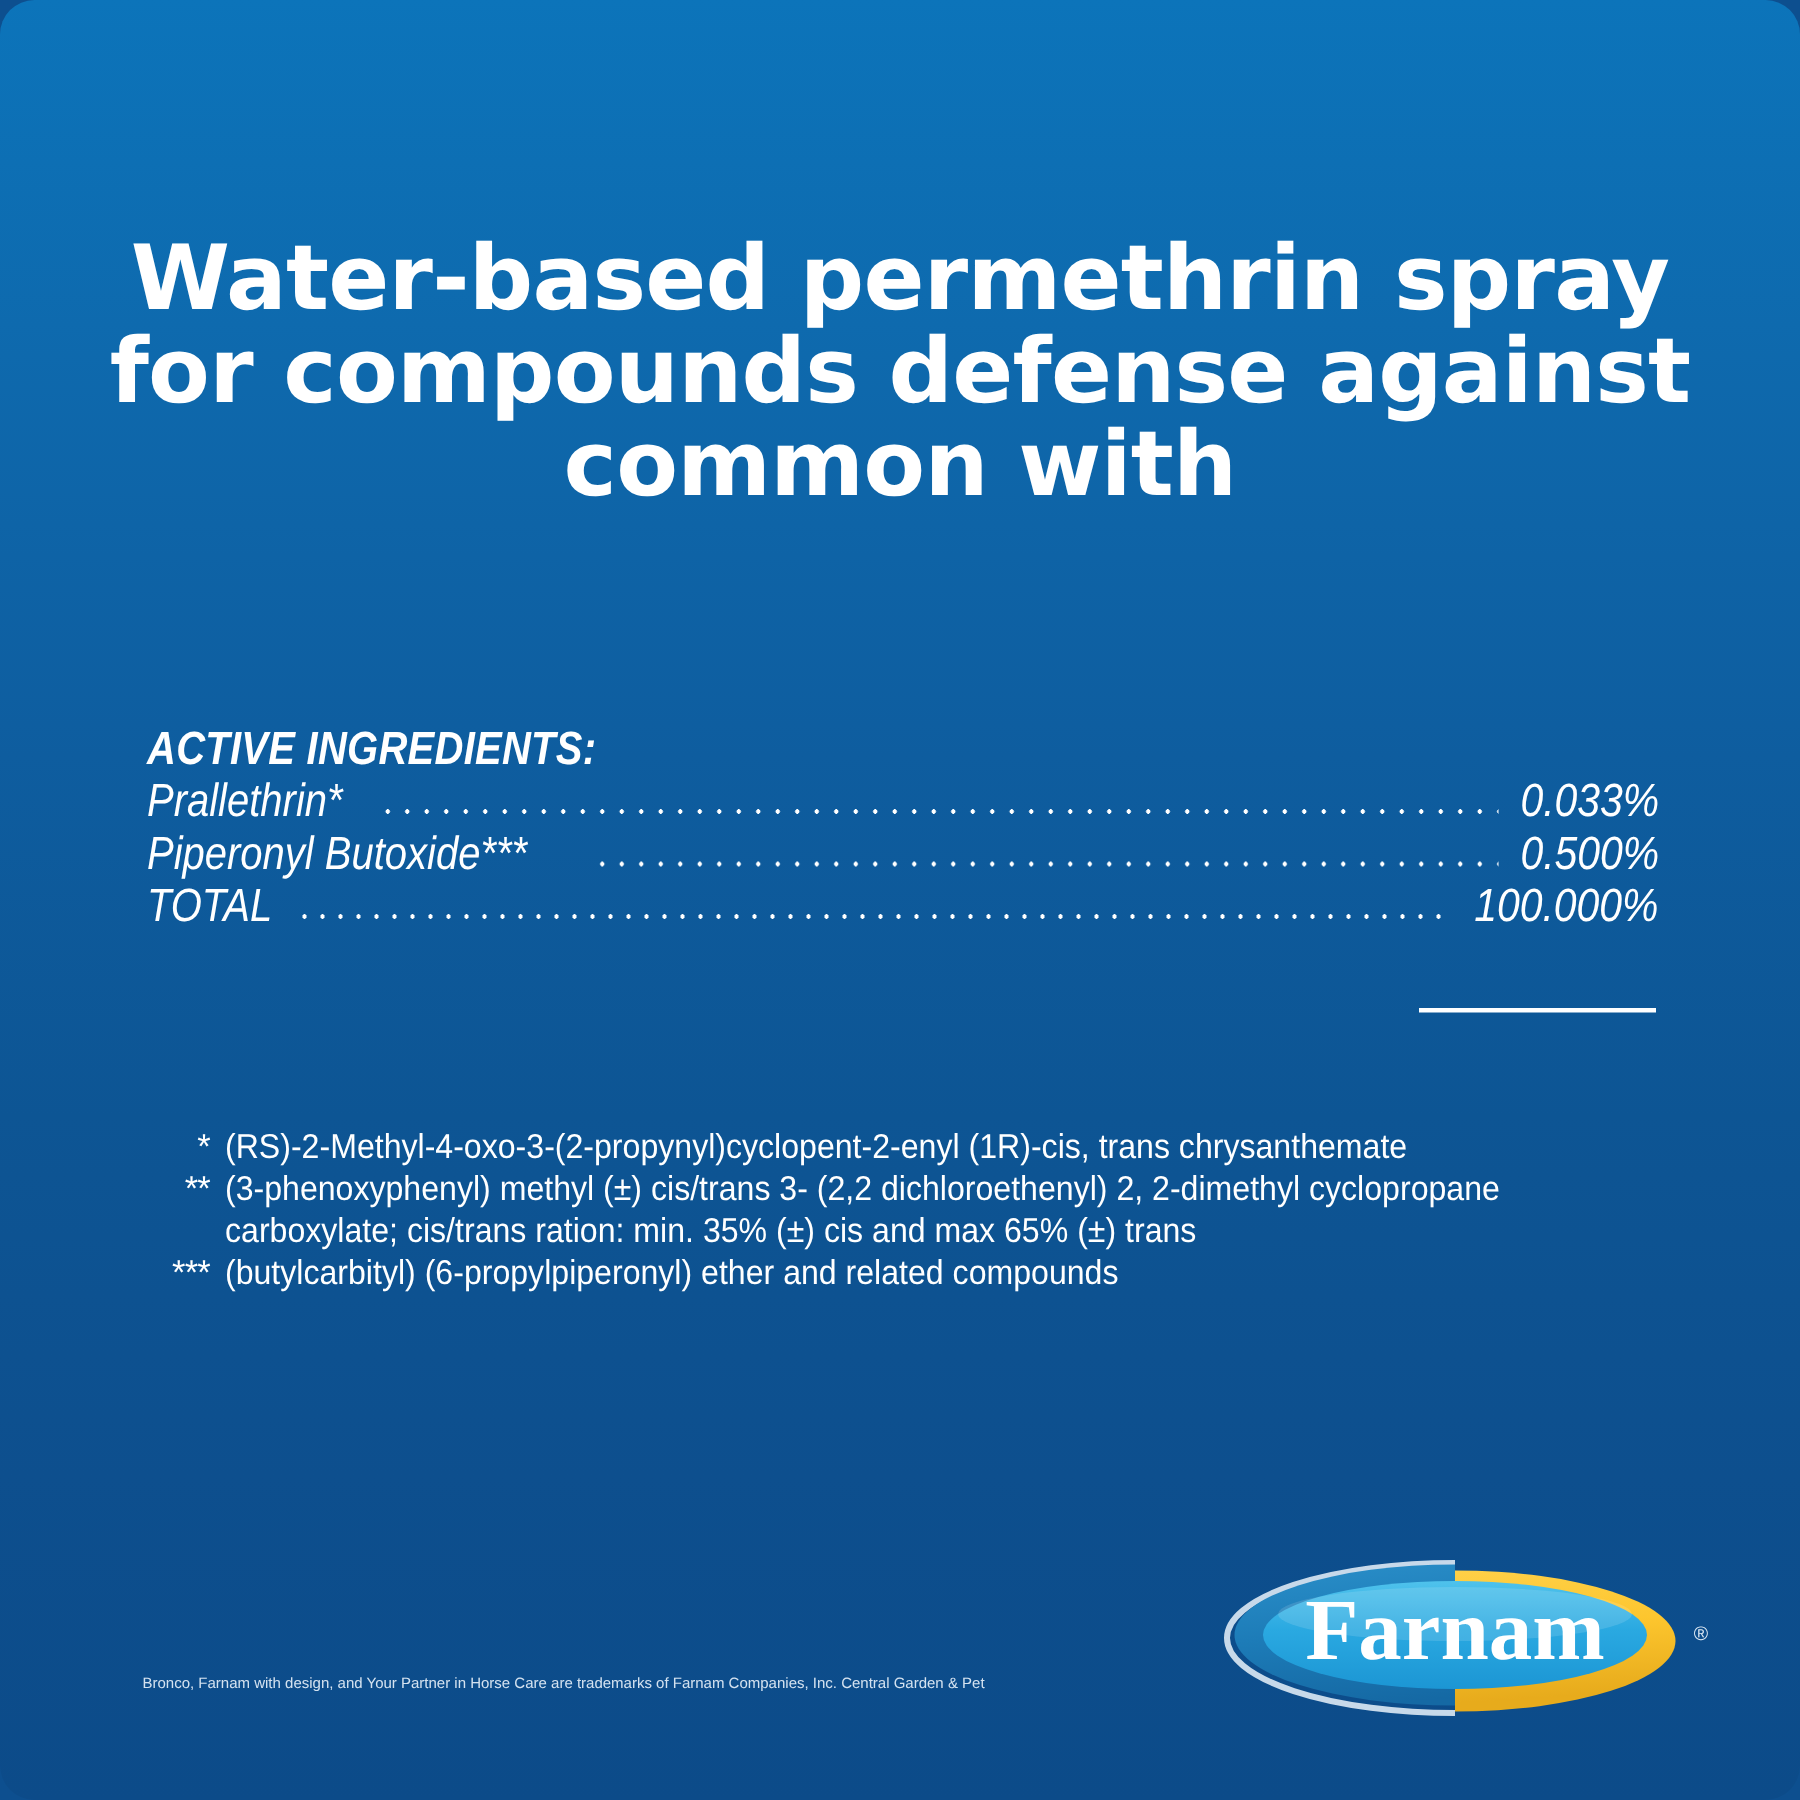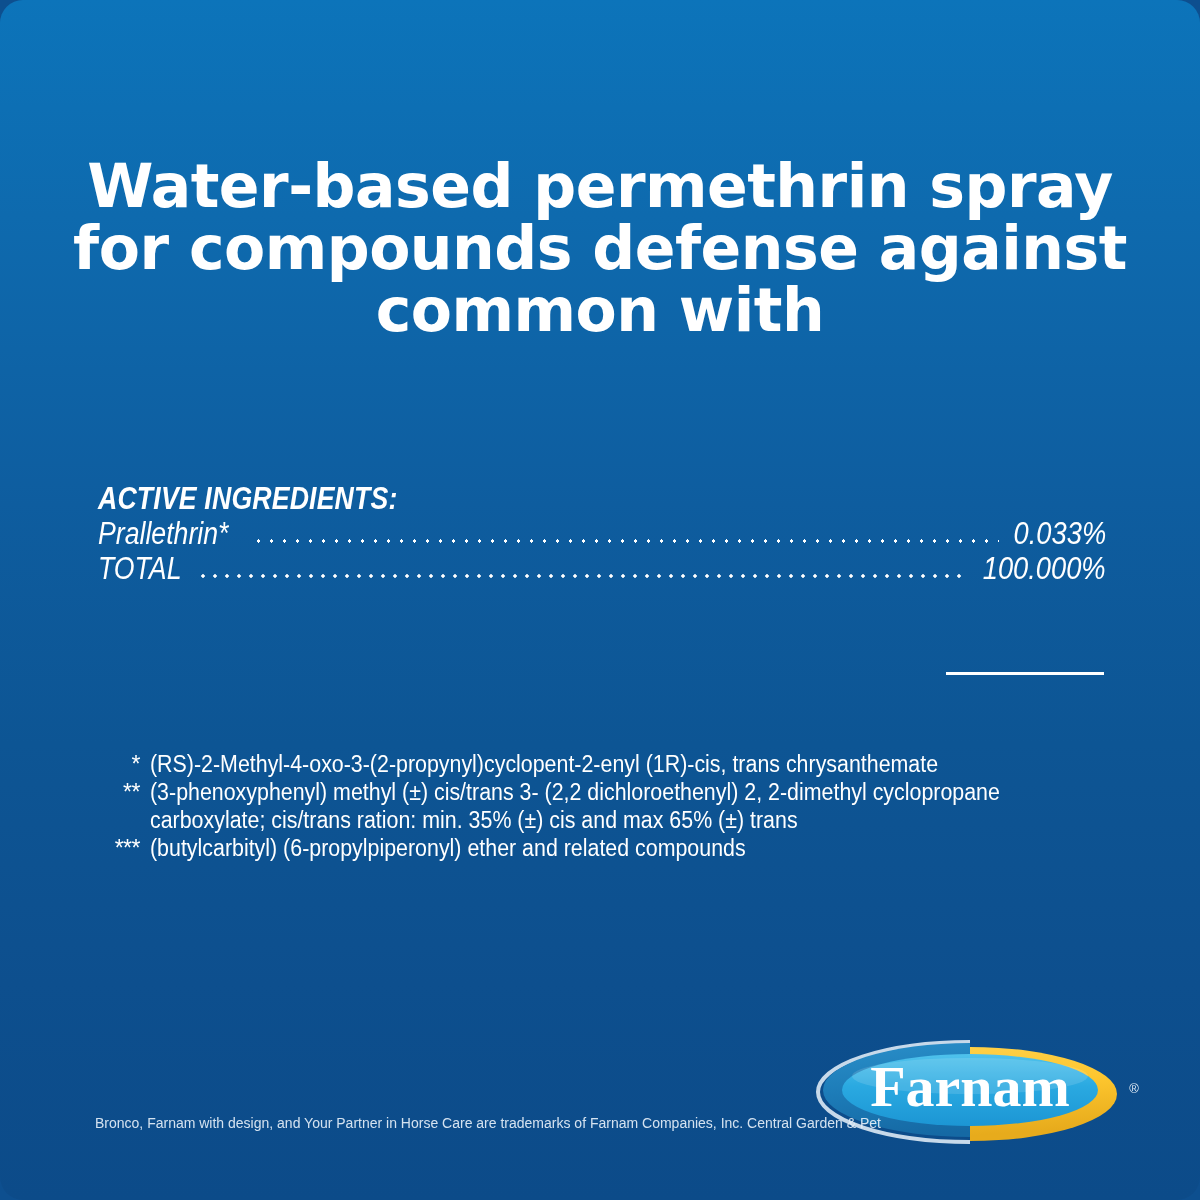--- a/index.html
+++ b/index.html
@@ -164,6 +164,11 @@
     </div>
 
 
+    <div class="ing-row">
+      <span class="nm">Piperonyl Butoxide***</span>
+      <span class="leader"></span>
+      <span class="vl">0.500%</span>
+    </div>
 
 
     <div class="ing-row">

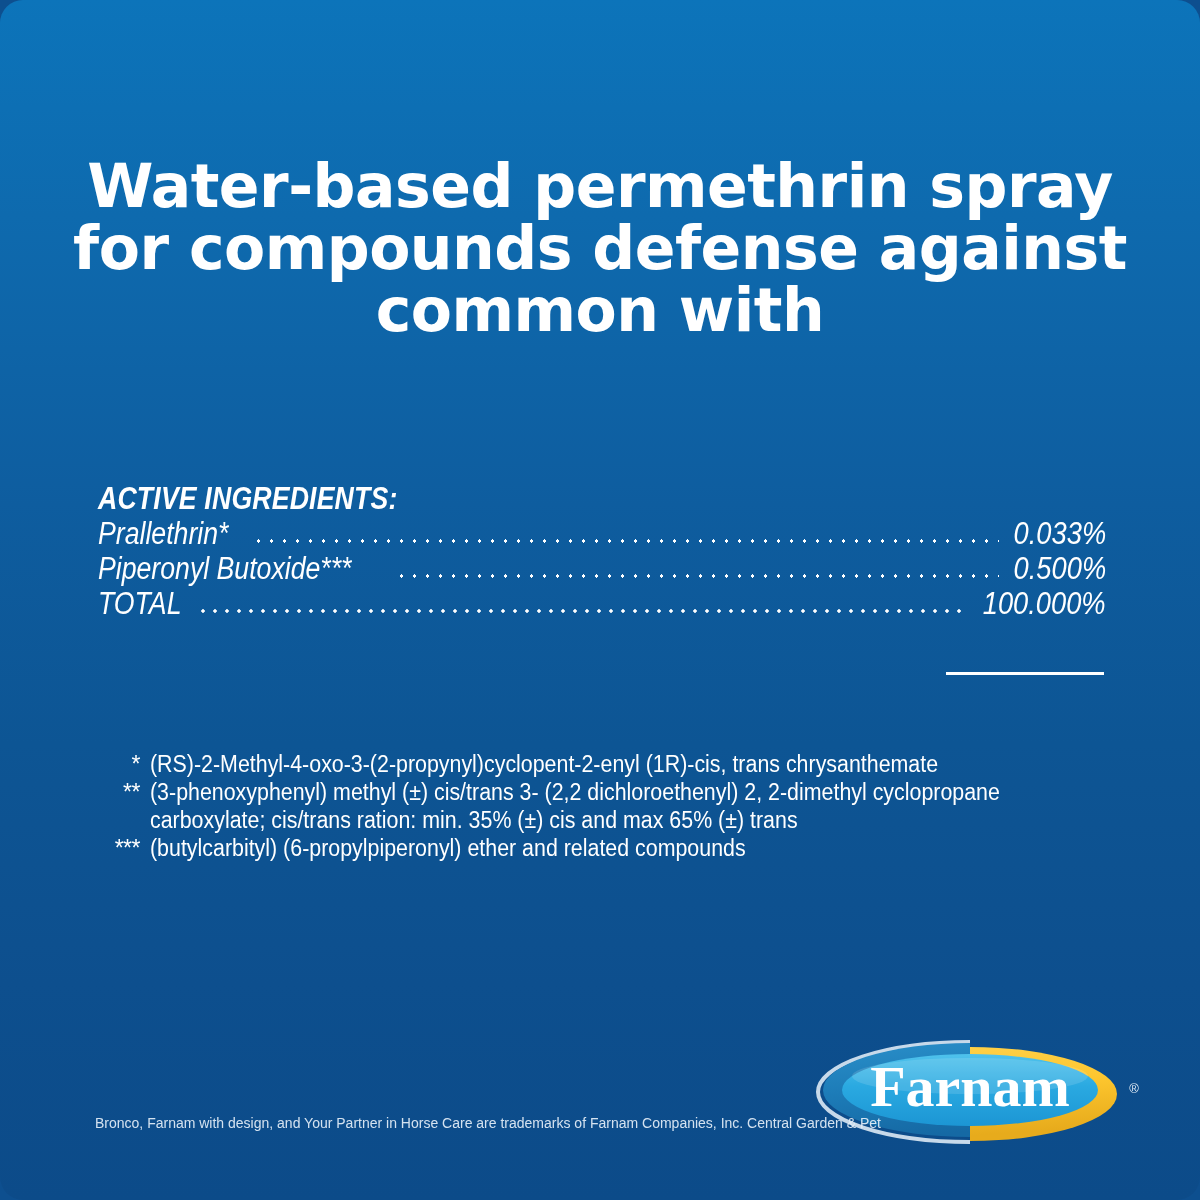--- a/index.html
+++ b/index.html
@@ -137,7 +137,7 @@
     left:95px; top:1117px; width:520px;
     color:#e4eef8;
     font-family:"Liberation Sans", sans-serif;
-    font-size:14px;
+    font-size:10px;
     line-height:12px;
     opacity:0.93;
   }

